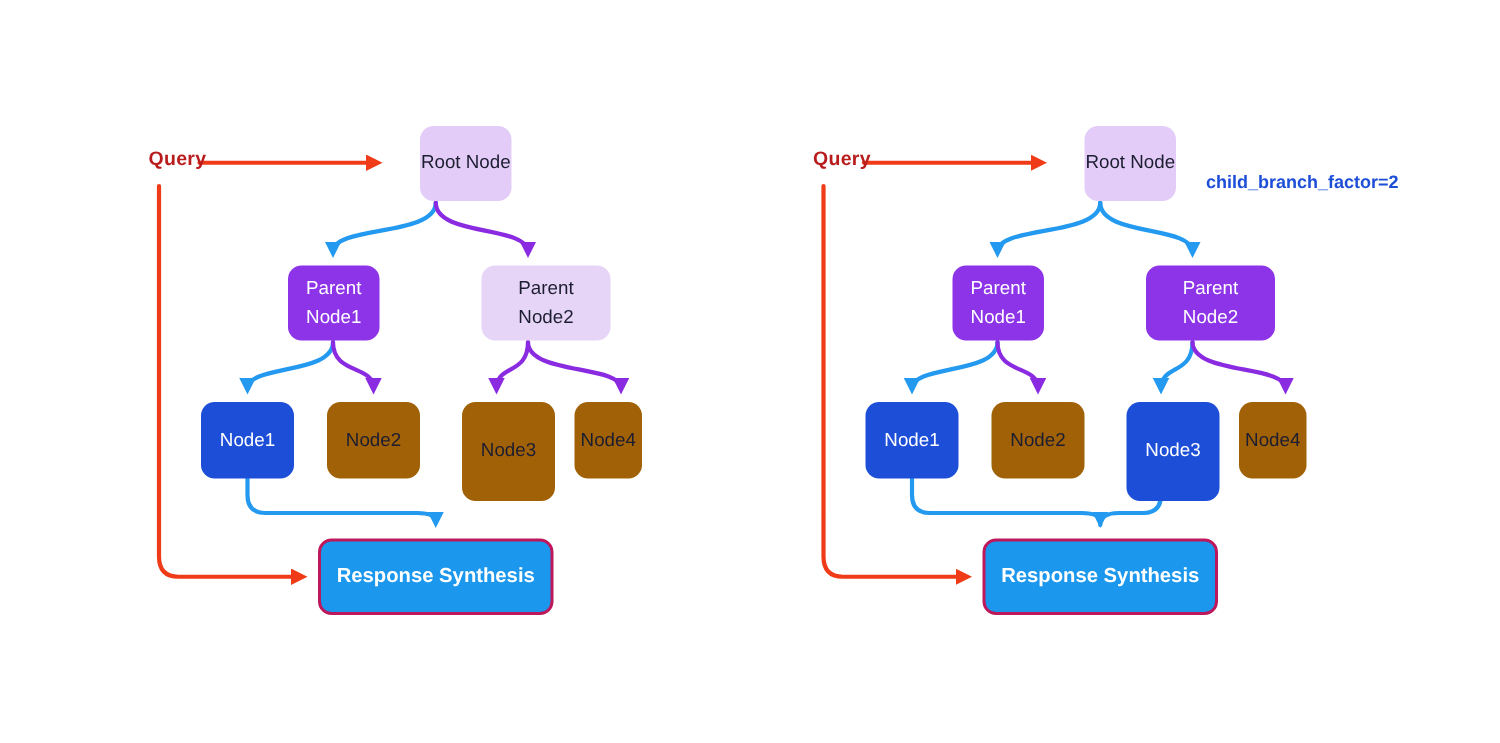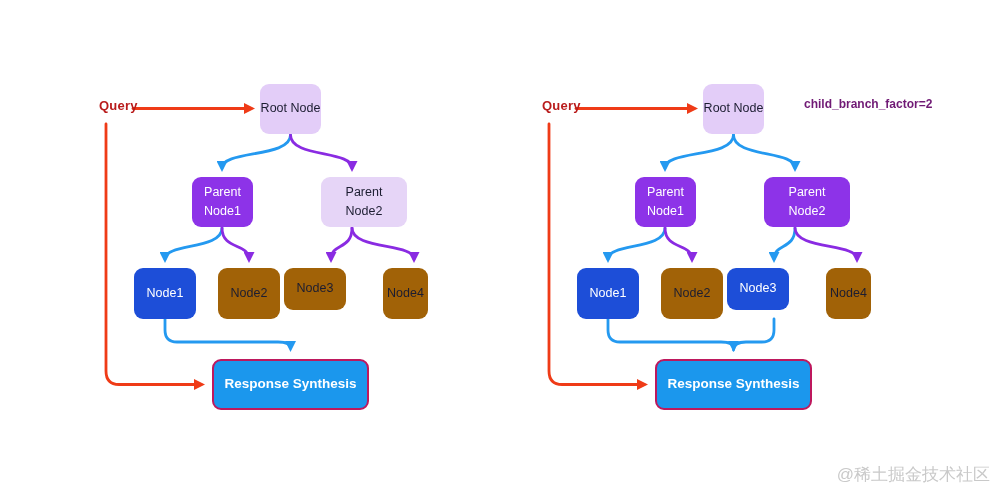--- a/index.html
+++ b/index.html
@@ -10,7 +10,7 @@
   .node{position:absolute;border-radius:9px;display:flex;align-items:center;justify-content:center;
         text-align:center;font-size:12.5px;color:#1c1d31;line-height:1.55;}
   .purple{background:#8d33e8;color:#ffffff;text-align:center;}
-  .lavender{background:#e3cdf8;}
+  .lavender{background:#e3cdf8;margin-left:20px;}
   .lavender2{background:#e6d5f7;}
   .green-dark{background:#1d4ed8;color:#ffffff;}
   .green-light{background:#a16207;}

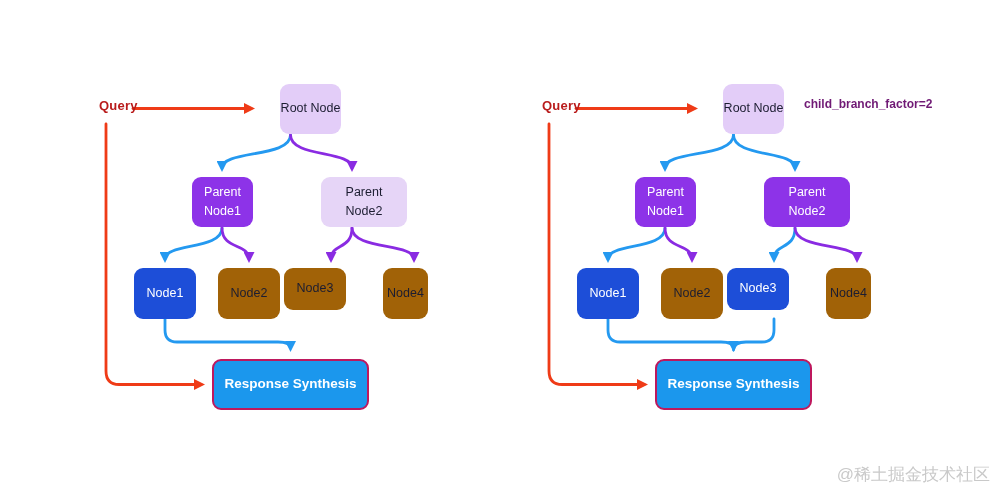--- a/index.html
+++ b/index.html
@@ -17,7 +17,7 @@
   .synthesis{background:#1b97ed;border:2px solid #be185d;color:#ffffff;font-weight:700;font-size:13.5px;
              box-sizing:border-box;}
   .query{position:absolute;left:99px;top:98px;color:#b91c1c;font-weight:700;font-size:13px;letter-spacing:.2px;}
-  .annotation{position:absolute;left:361px;top:97px;color:#701a75;font-weight:700;font-size:12px;white-space:nowrap;}
+  .annotation{position:absolute;left:361px;top:114px;color:#1d4ed8;font-weight:700;font-size:12px;white-space:nowrap;}
   .watermark{position:absolute;right:10px;top:463px;color:#c9c9c9;font-size:17px;}
   .root{left:260px;top:84px;width:61px;height:50px;}
   .p1{left:192px;top:177px;width:61px;height:50px;padding:0 8px;box-sizing:border-box;}

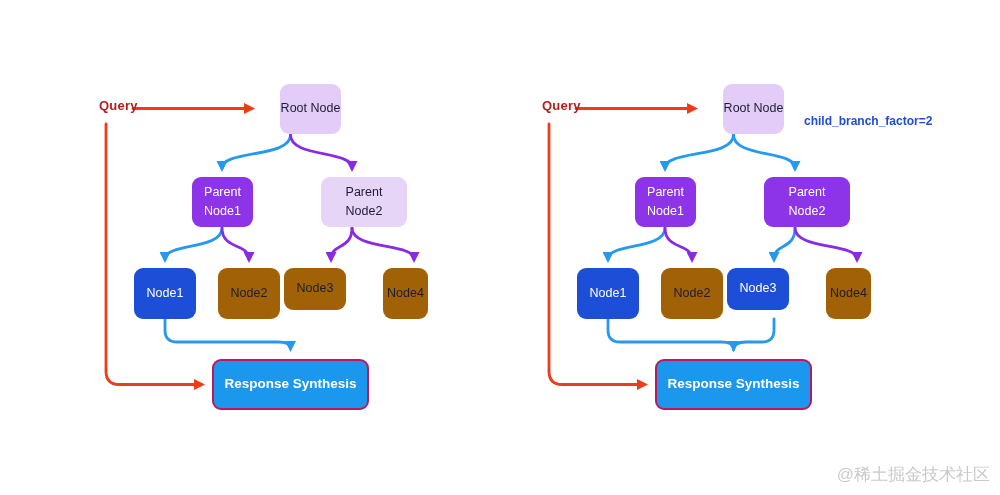--- a/index.html
+++ b/index.html
@@ -24,7 +24,7 @@
   .p2{left:321px;top:177px;width:86px;height:50px;padding:0 8px;box-sizing:border-box;}
   .l1{left:134px;top:268px;width:62px;height:51px;}
   .l2{left:218px;top:268px;width:62px;height:51px;}
-  .l3{left:284px;top:268px;width:62px;height:42px;}
+  .l3{left:308px;top:268px;width:62px;height:66px;}
   .l4{left:383px;top:268px;width:45px;height:51px;}
   .rs{left:212px;top:359px;width:157px;height:51px;}
 </style>

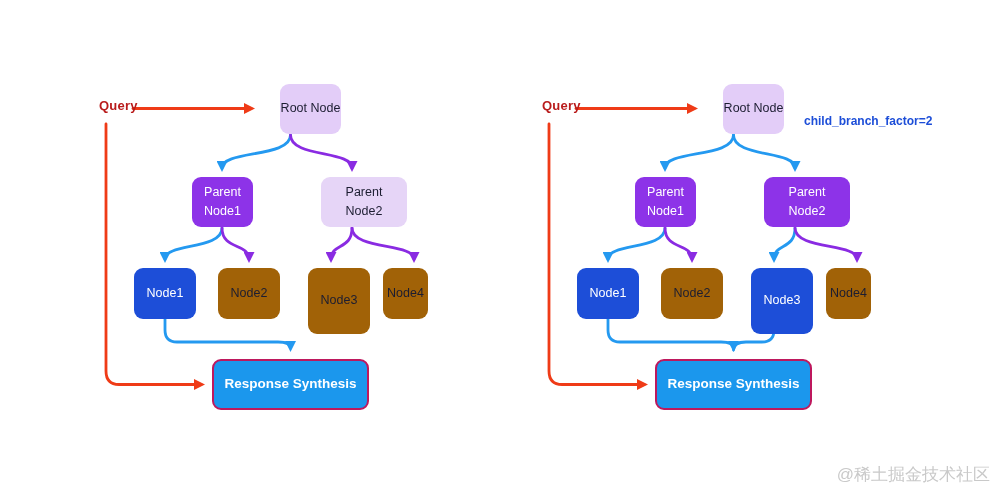--- a/index.html
+++ b/index.html
@@ -97,7 +97,6 @@
     <div class="node synthesis rs">Response Synthesis</div>
   </div>
 
-  <div class="watermark">@稀土掘金技术社区</div>
 </div>
 
 </body></html>

